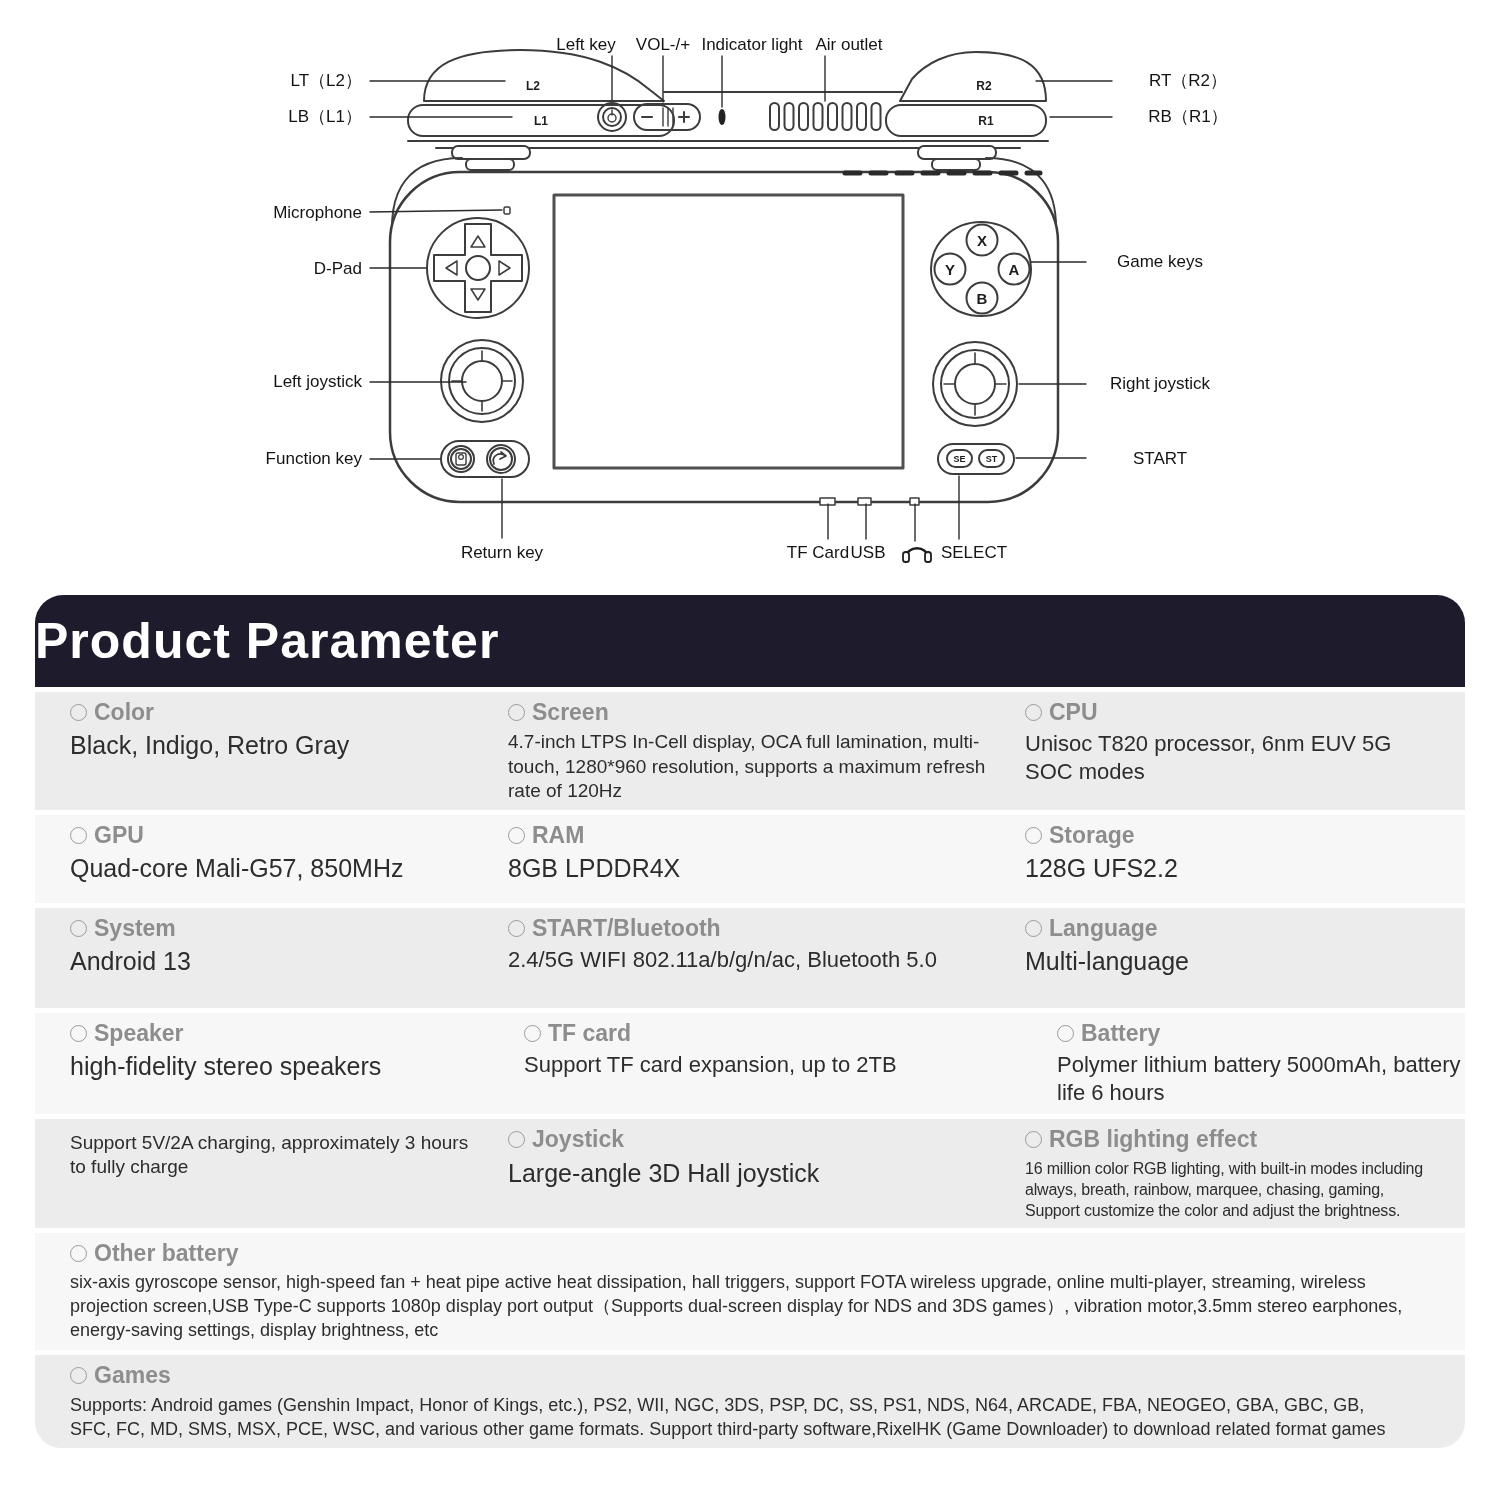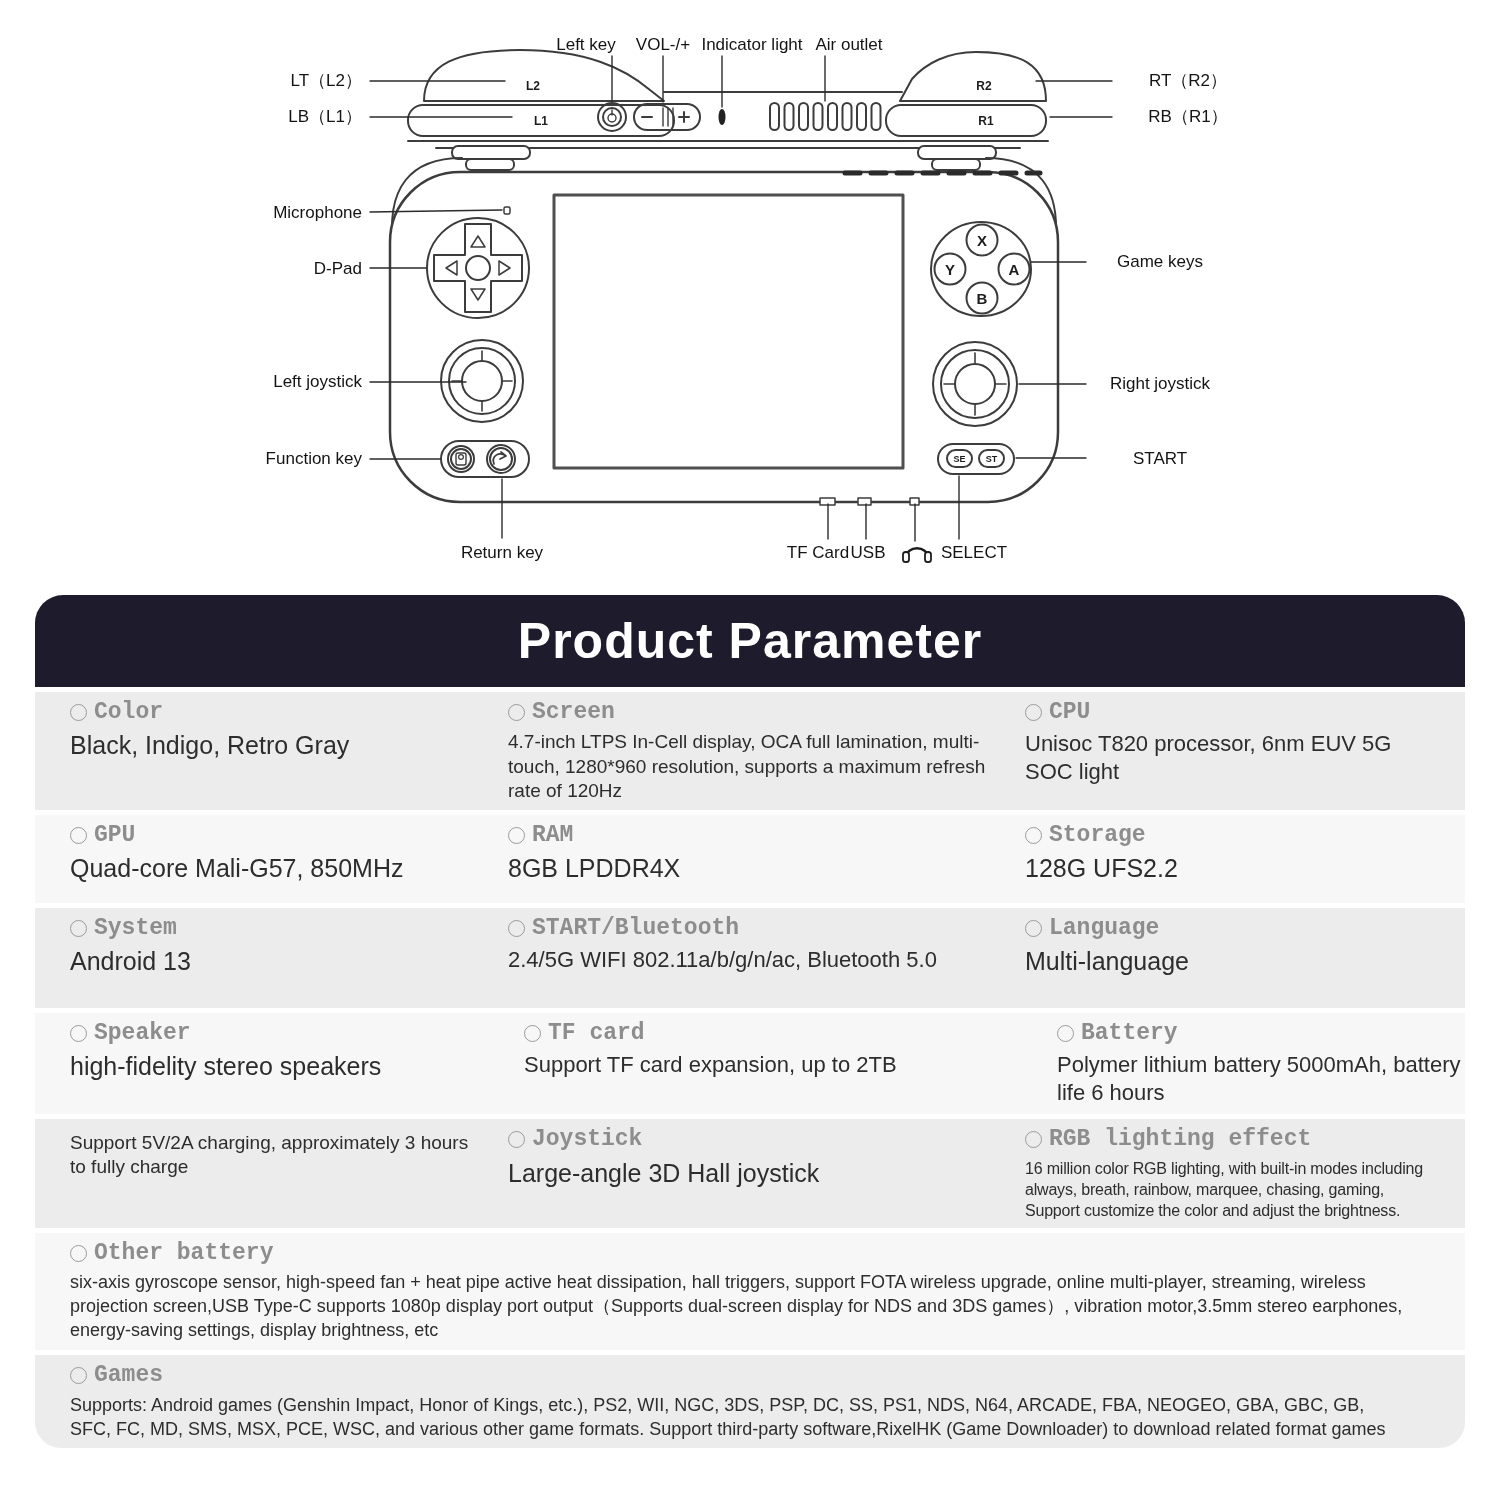--- a/index.html
+++ b/index.html
@@ -15,7 +15,7 @@
   
   .param-card{position:absolute;left:35px;top:595px;width:1430px;}
   .param-header{height:92px;background:#1e1b2d;border-radius:28px 28px 0 0;
-                display:flex;align-items:center;justify-content:center;}
+                display:flex;align-items:center;}
   .param-title{color:#ffffff;font-size:50px;font-weight:bold;letter-spacing:1px;}
   .spec-rows{display:flex;flex-direction:column;gap:5px;margin-top:5px;}
   .spec-row{display:grid;grid-template-columns:438px 517px 440px;

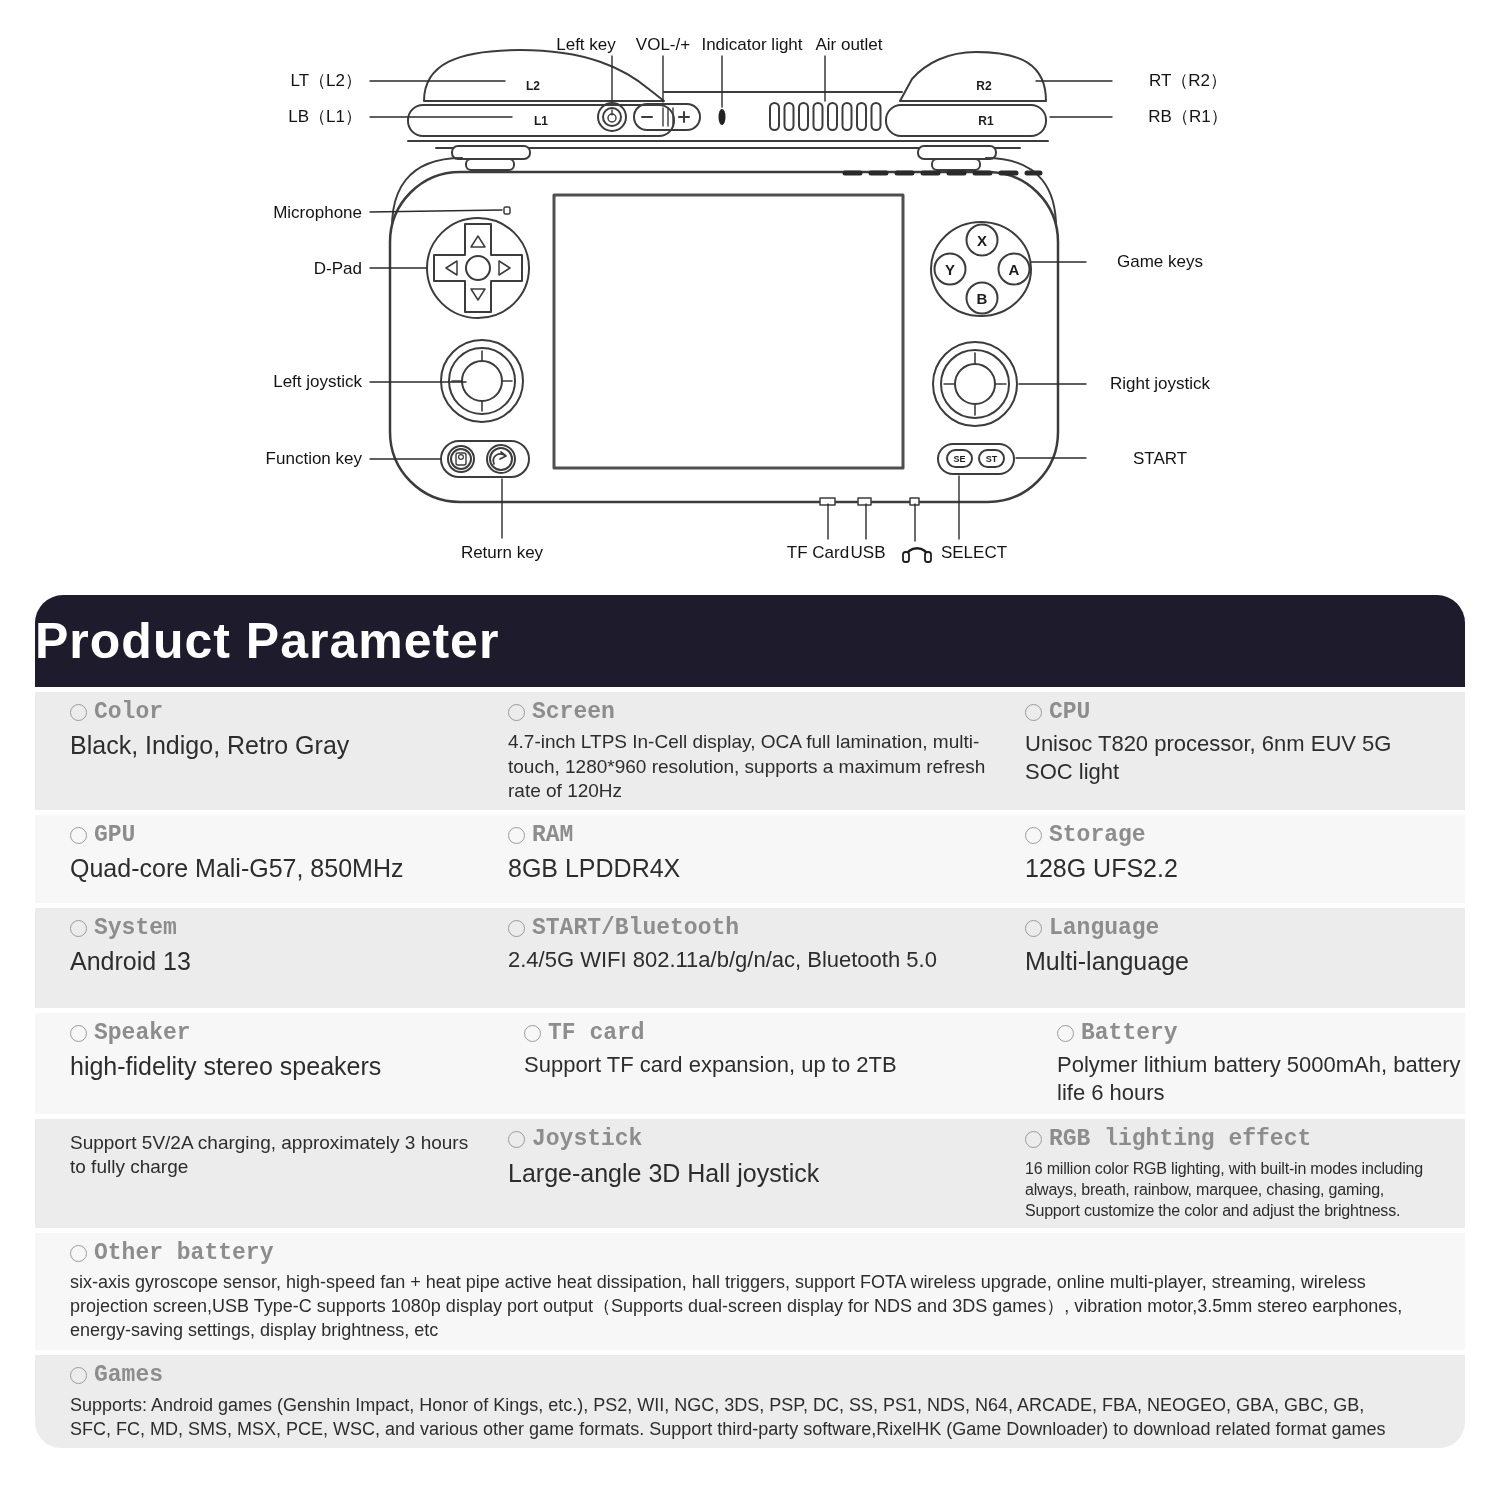--- a/index.html
+++ b/index.html
@@ -32,7 +32,7 @@
   .spec-row:last-child{border-radius:0 0 26px 26px;}
   .spec-cell{padding-right:30px;}
   .spec-label{display:flex;align-items:center;gap:7px;color:#8d8d8d;
-              font-size:23px;font-weight:bold;line-height:1.15;font-family:Liberation Mono, monospace;}
+              font-size:23px;font-weight:bold;line-height:1.15;}
   .circle{flex:0 0 auto;width:15px;height:15px;border:1.5px solid #9b9b9b;
           border-radius:50%;background:transparent;}
   .spec-value{margin-top:5px;color:#2d2d2d;font-size:25px;line-height:1.27;}

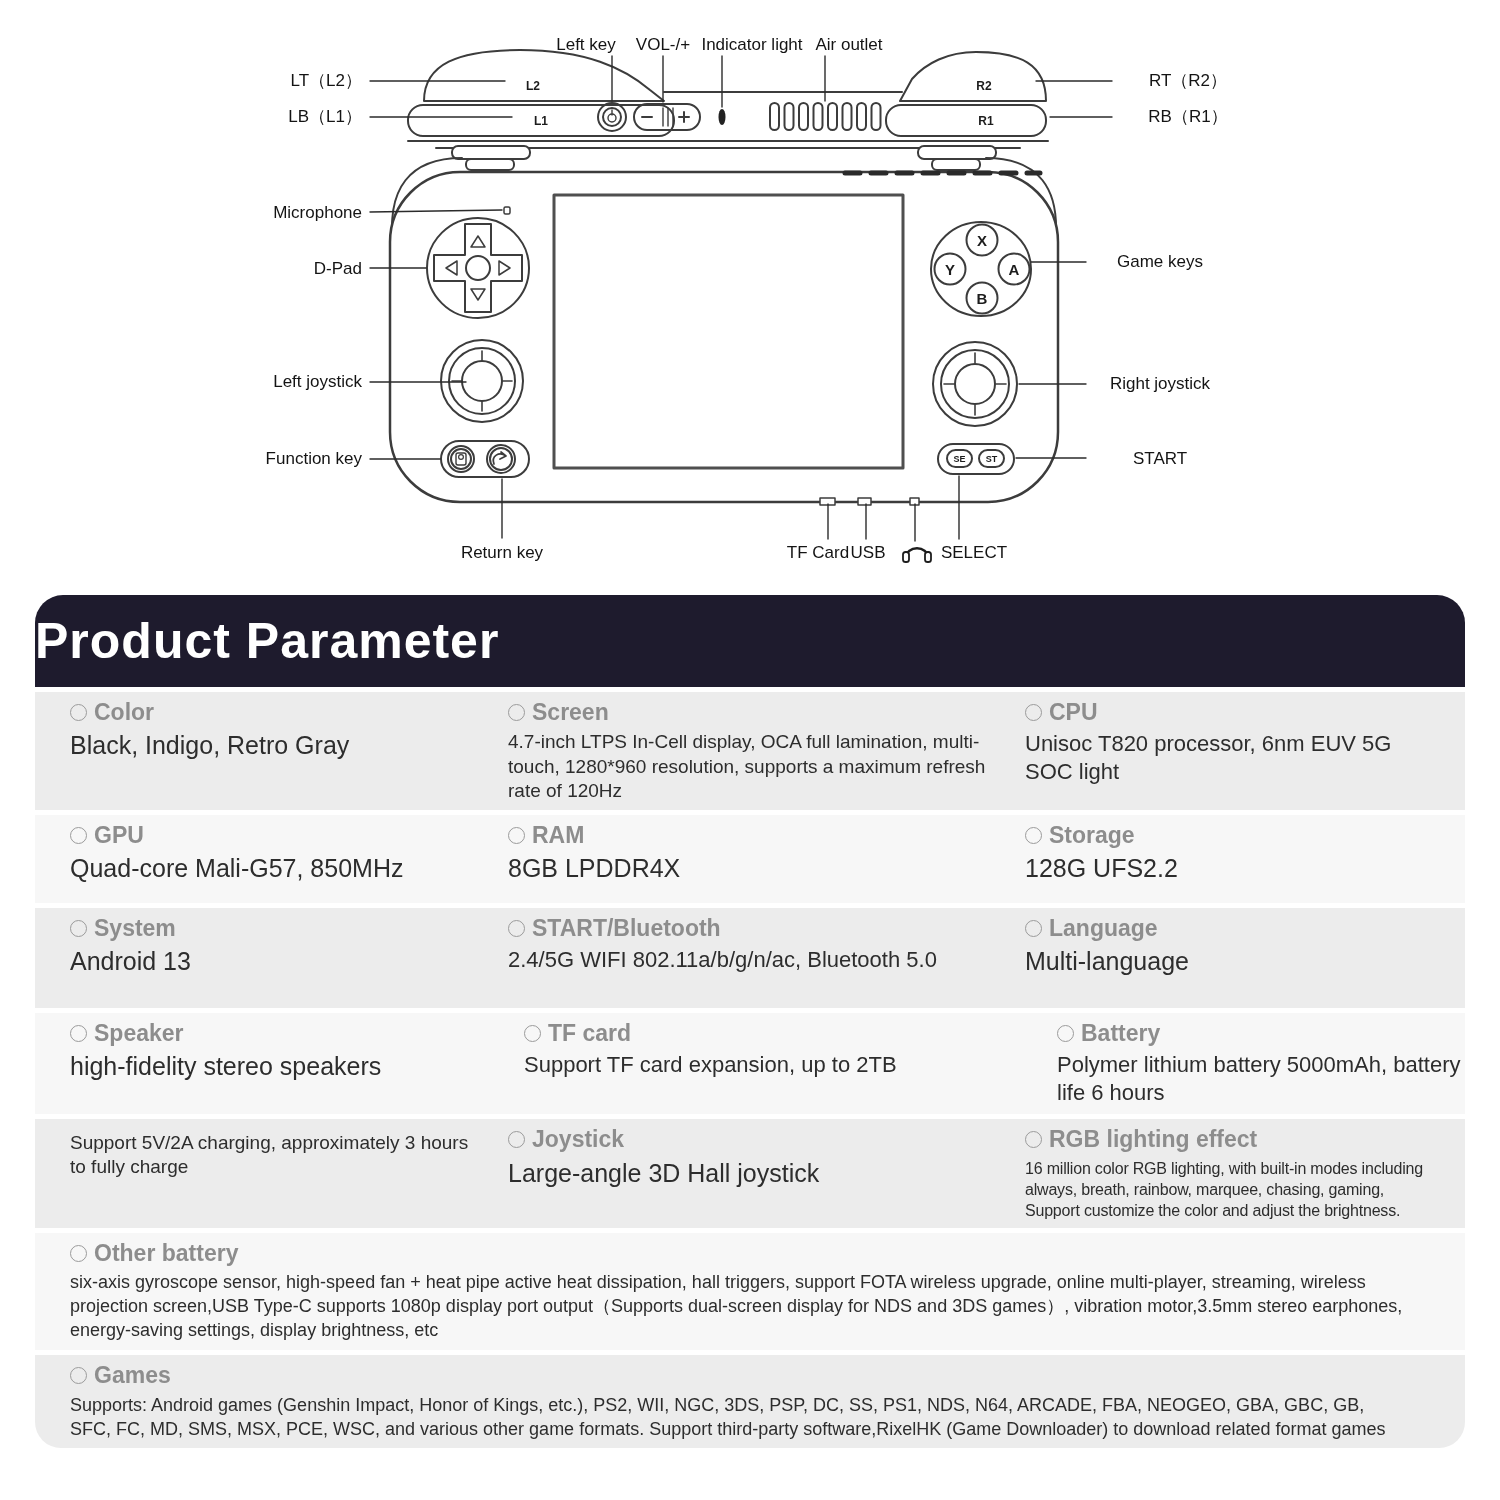--- a/index.html
+++ b/index.html
@@ -257,7 +257,7 @@
               <span class="circle"></span>
               <span>CPU</span>
             </div>
-            <div class="spec-value">Unisoc T820 processor, 6nm EUV 5G SOC light</div>
+            <div class="spec-value">Unisoc T820 processor, 6nm EUV 5G SOC modes</div>
           </div>
         </div>
         <div class="spec-row alt">

